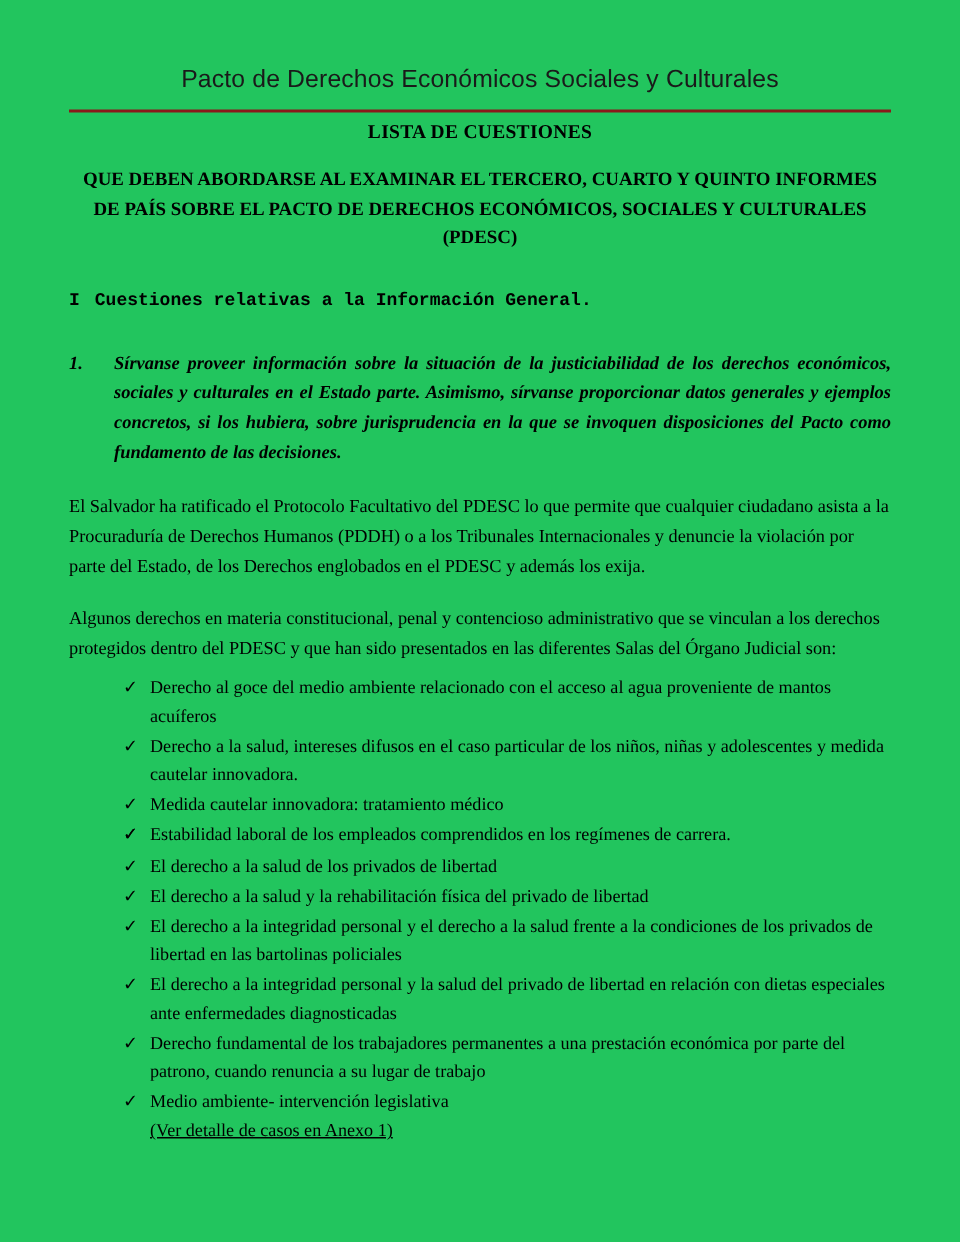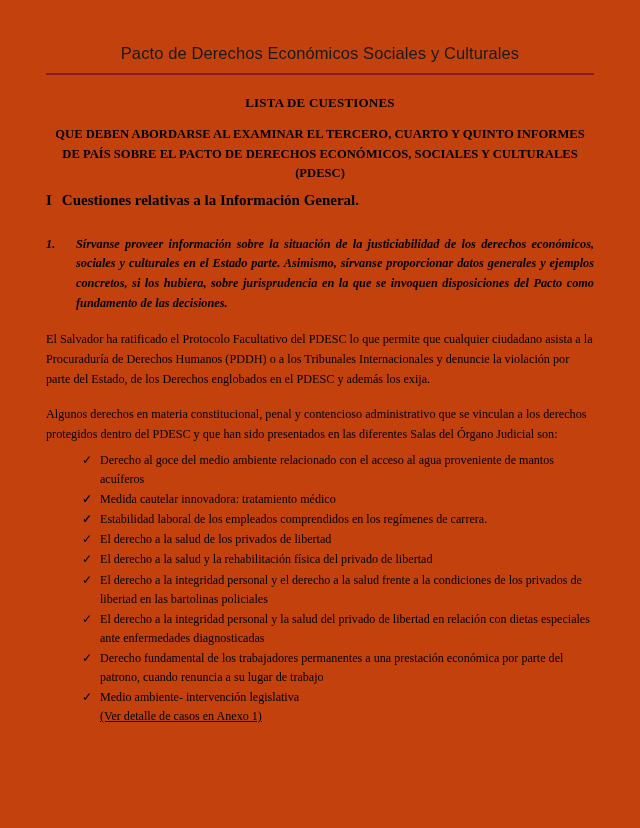--- a/index.html
+++ b/index.html
@@ -15,7 +15,7 @@
     position: relative;
     width: 640px;
     height: 828px;
-    background: #c2410c;
+    background: #22c55e;
     box-sizing: border-box;
     padding: 0;
     overflow: hidden;

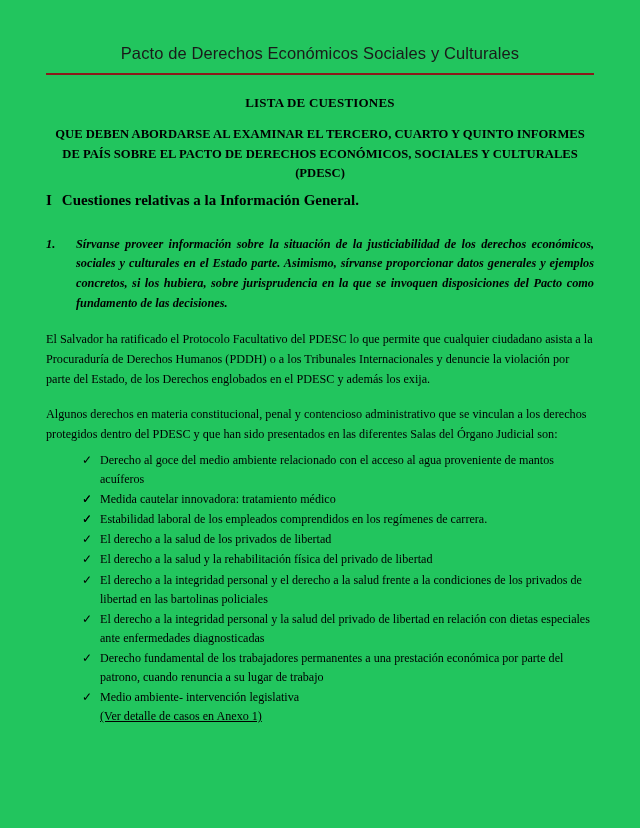--- a/index.html
+++ b/index.html
@@ -41,7 +41,7 @@
     text-align: center;
     font-weight: bold;
     font-size: 13px;
-    margin-top: 20px;
+    margin-top: 5px;
     letter-spacing: 0.2px;
   }
   .title-block {

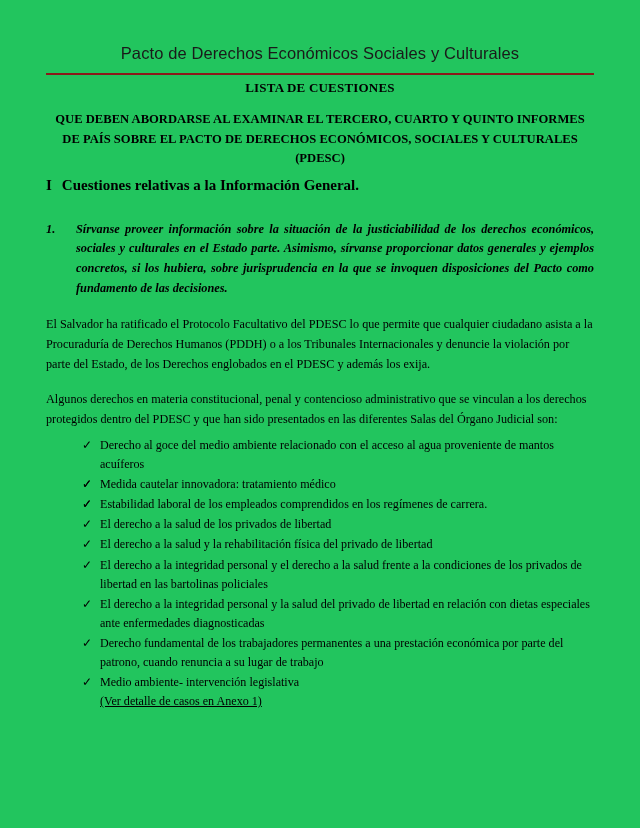--- a/index.html
+++ b/index.html
@@ -53,8 +53,9 @@
   }
   .section-heading {
     font-weight: bold;
-    font-size: 15px;
-    margin-top: 8px;
+    font-size: 12px;
+    margin-top: 24px;
+    font-family: Liberation Mono, monospace;
   }
   .section-heading .num {
     margin-right: 10px;

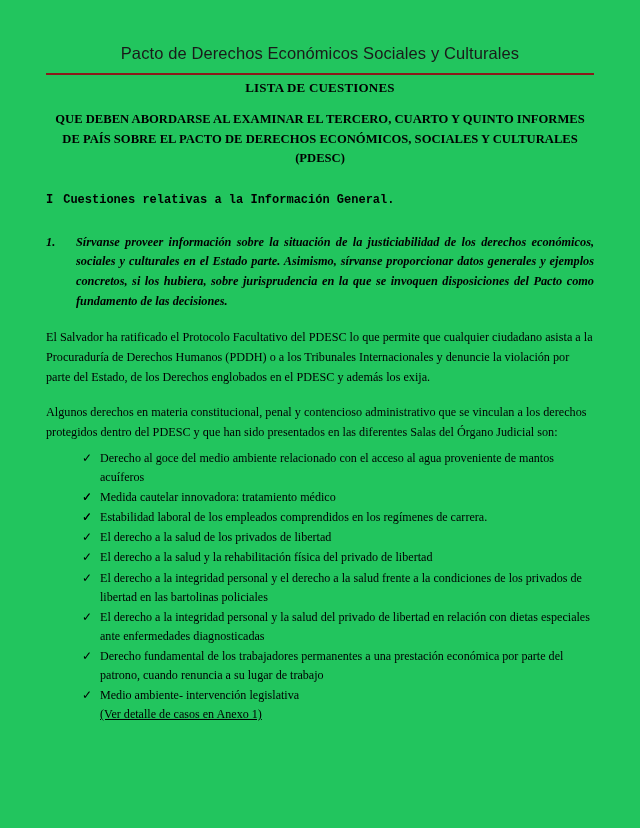--- a/index.html
+++ b/index.html
@@ -162,7 +162,7 @@
 
     <ul class="check-list">
       <li><span class="tick">✓</span><span>Derecho al goce del medio ambiente relacionado con el acceso al agua proveniente de mantos acuíferos</span></li>
-      <li><span class="tick">✓</span></li>
+      <li><span class="tick">✓</span><span>Derecho a la salud, intereses difusos en el caso particular de los niños, niñas y adolescentes y medida cautelar innovadora.</span></li>
       <li><span class="tick">✓</span><span>Medida cautelar innovadora: tratamiento médico</span></li>
       <li><span class="tick">✓</span></li>
       <li><span class="tick">✓</span><span>Estabilidad laboral de los empleados comprendidos en los regímenes de carrera.</span></li>

